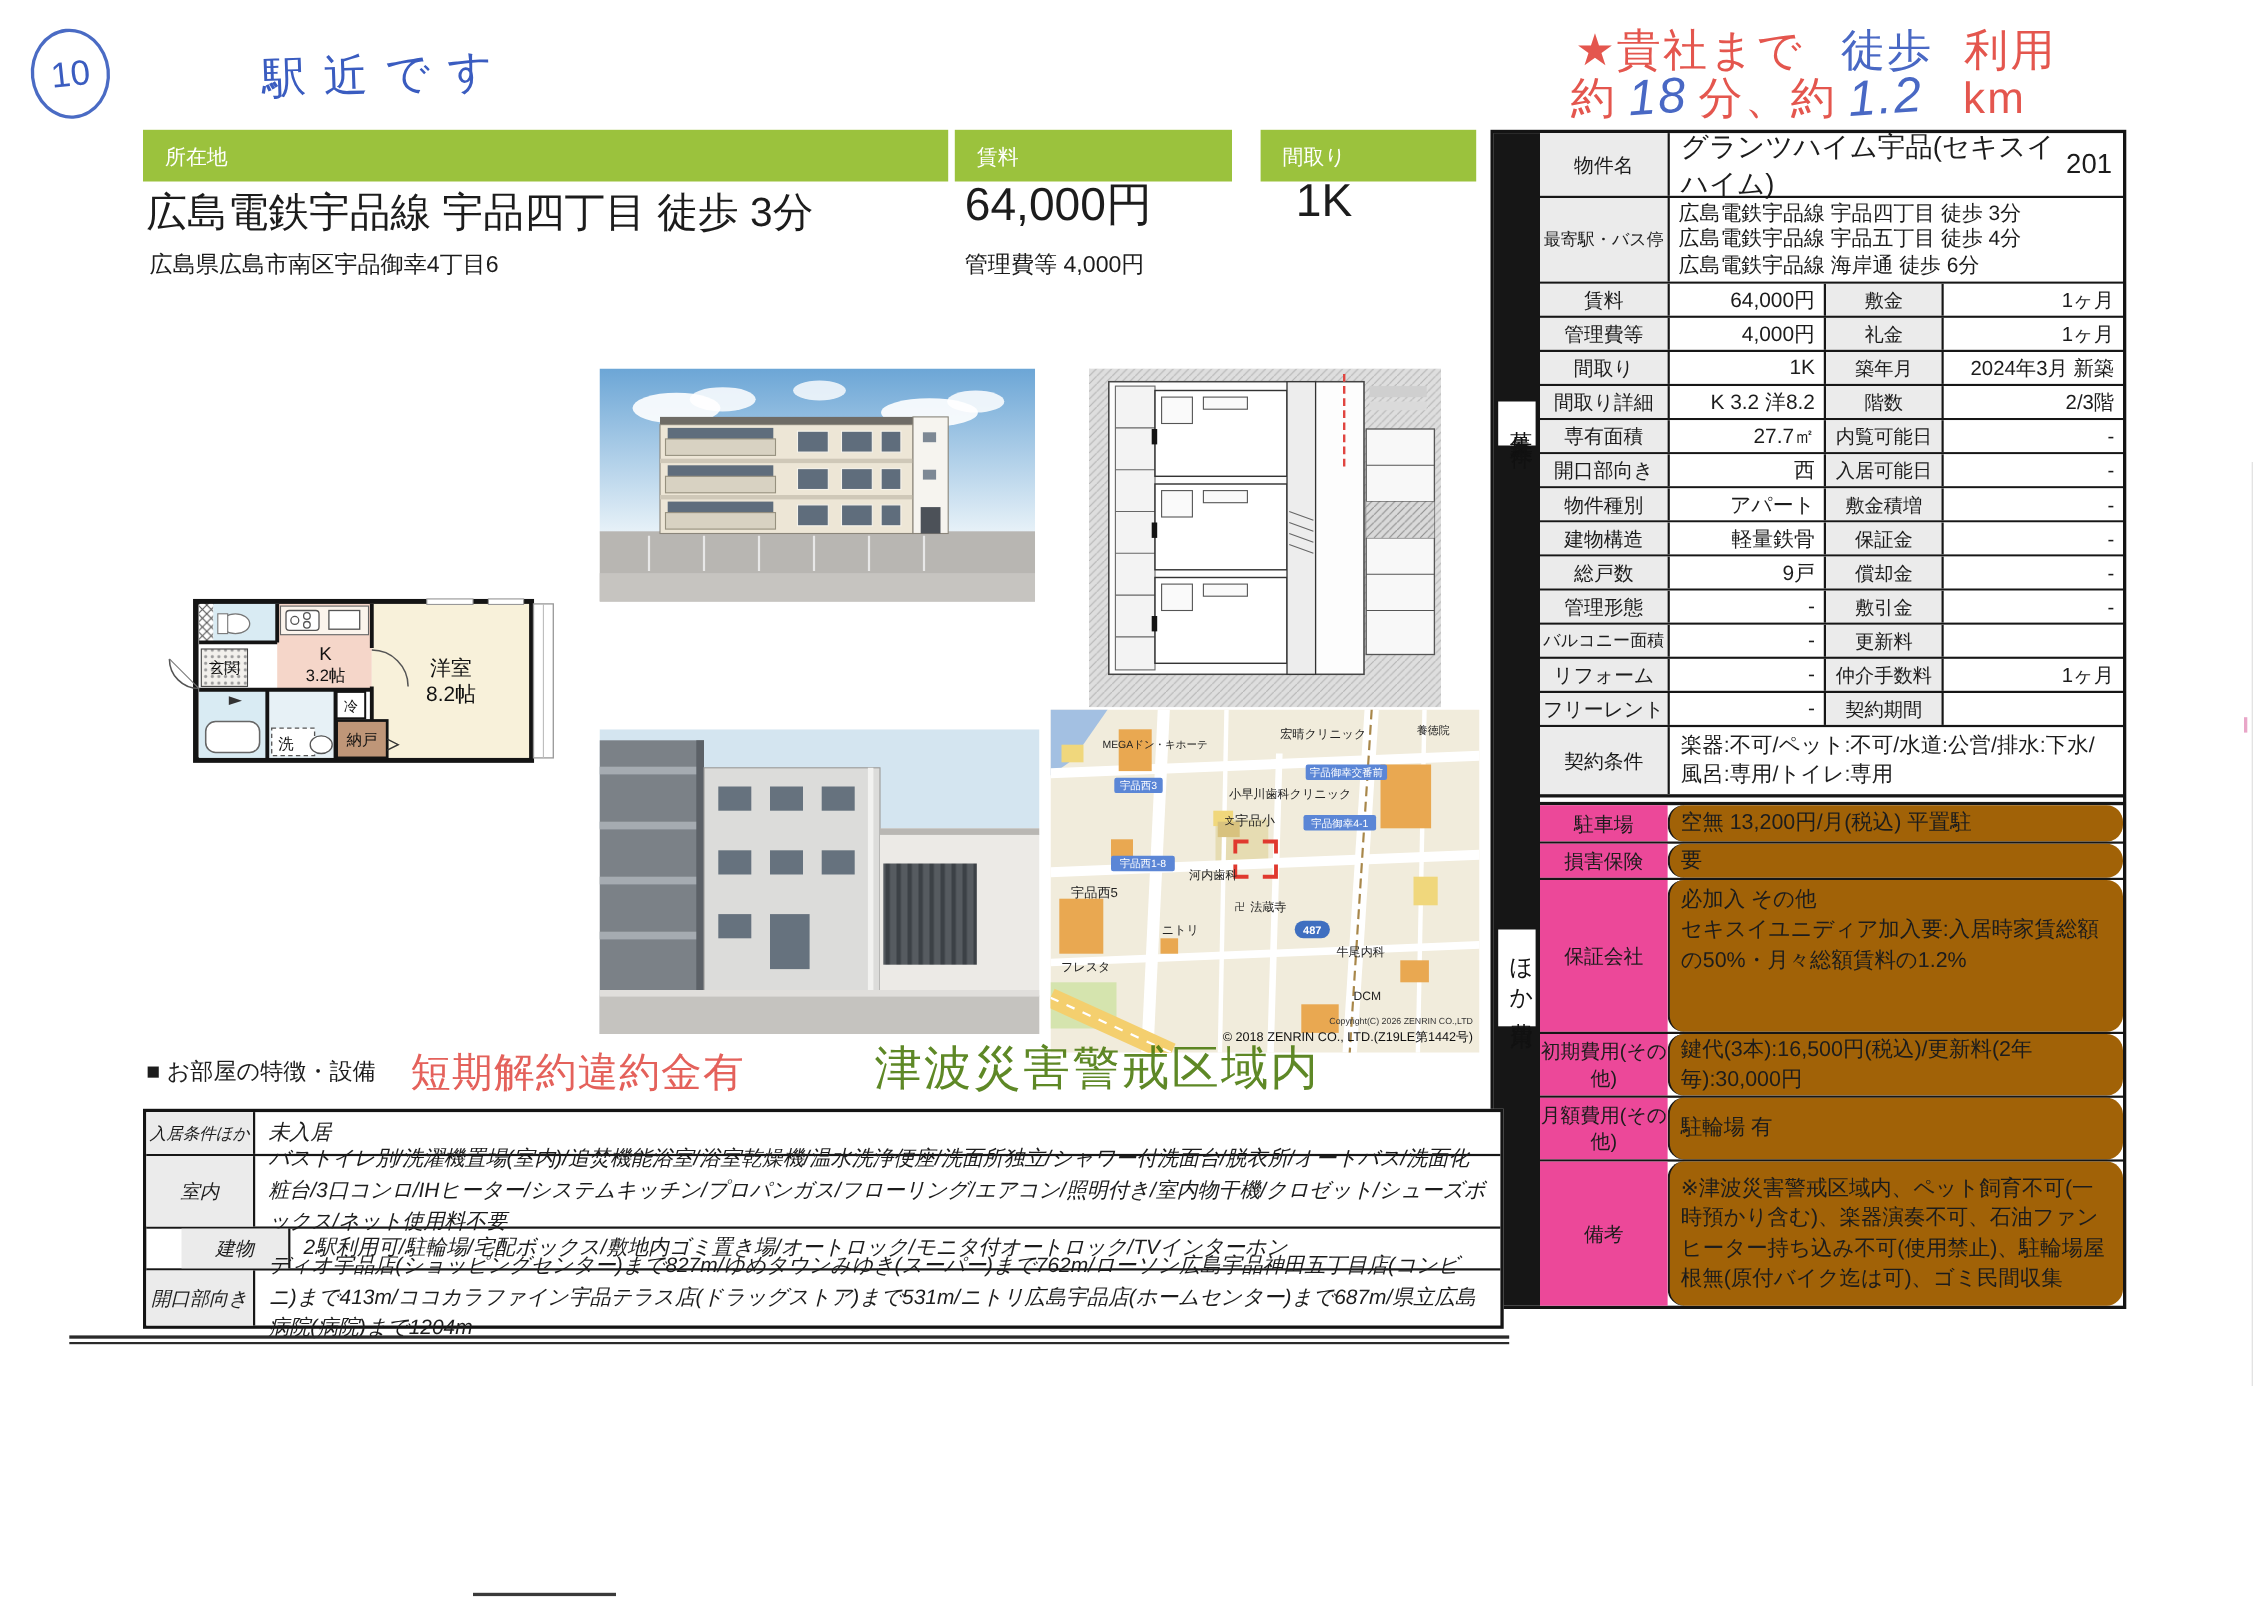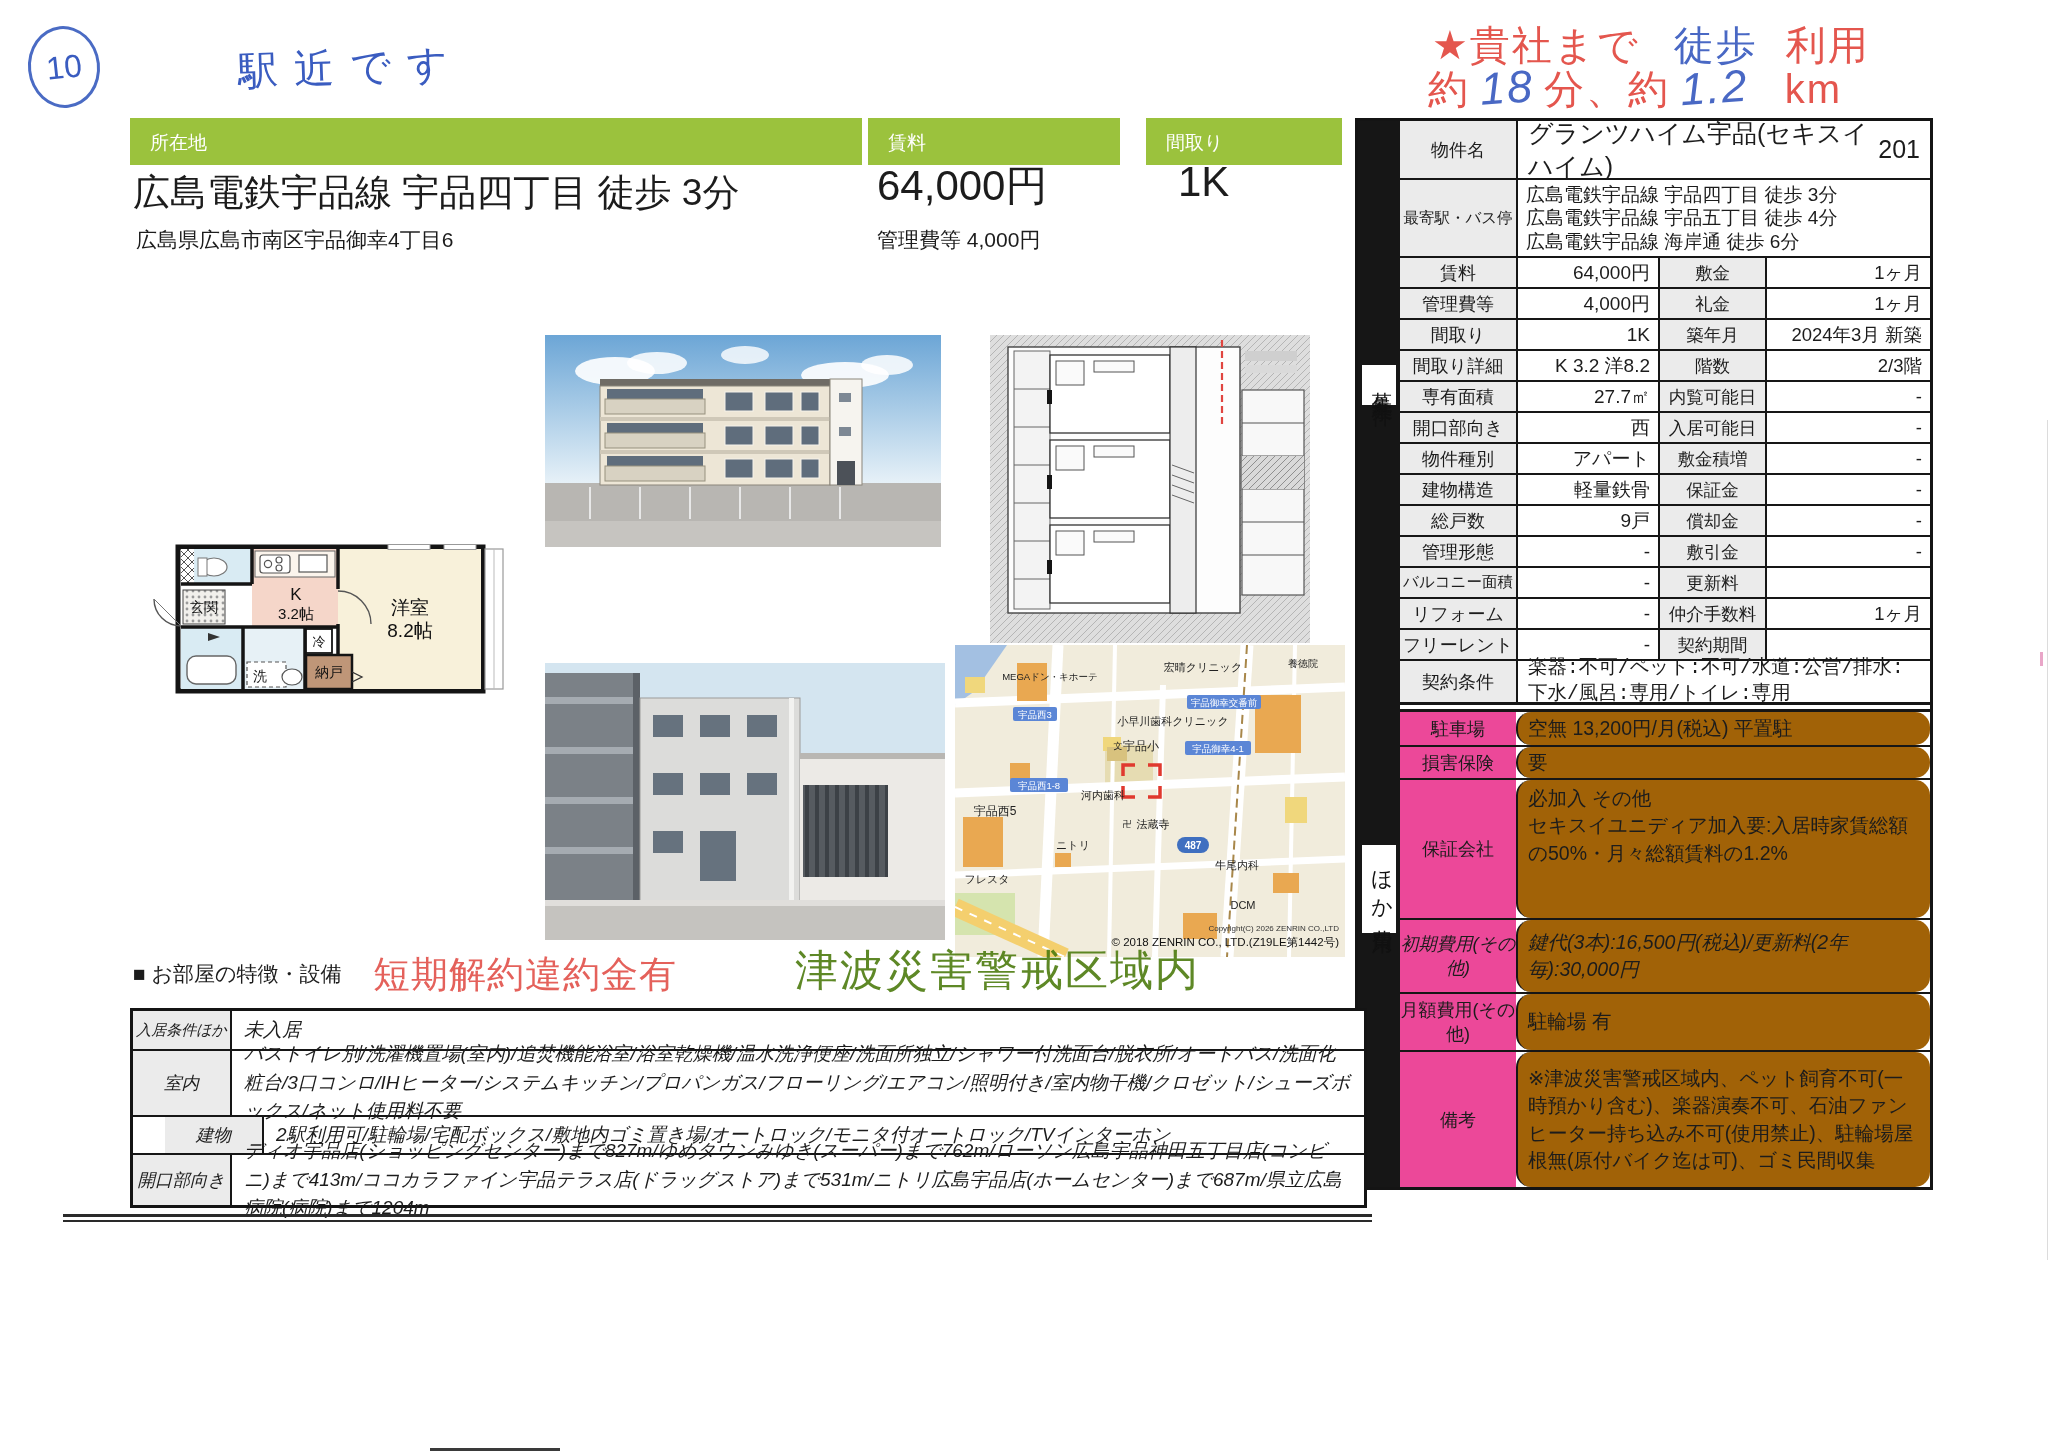--- a/index.html
+++ b/index.html
@@ -60,7 +60,7 @@
   #row-station{height:78px;}
   #row-station .stv{flex:1;border-left:2px solid #161616;display:flex;flex-direction:column;
                     justify-content:center;padding-left:8px;font-size:19px;line-height:1.22;}
-  #row-contract{height:43px;font-family:Liberation Mono, monospace;}
+  #row-contract{height:63px;}
   #row-contract .cv{flex:1;border-left:2px solid #161616;display:flex;align-items:center;
                     padding:4px 10px;font-size:19.5px;line-height:1.3;}
   .sec-divider{height:10px;background:#fff;border-top:3px solid #161616;border-bottom:3px solid #161616;

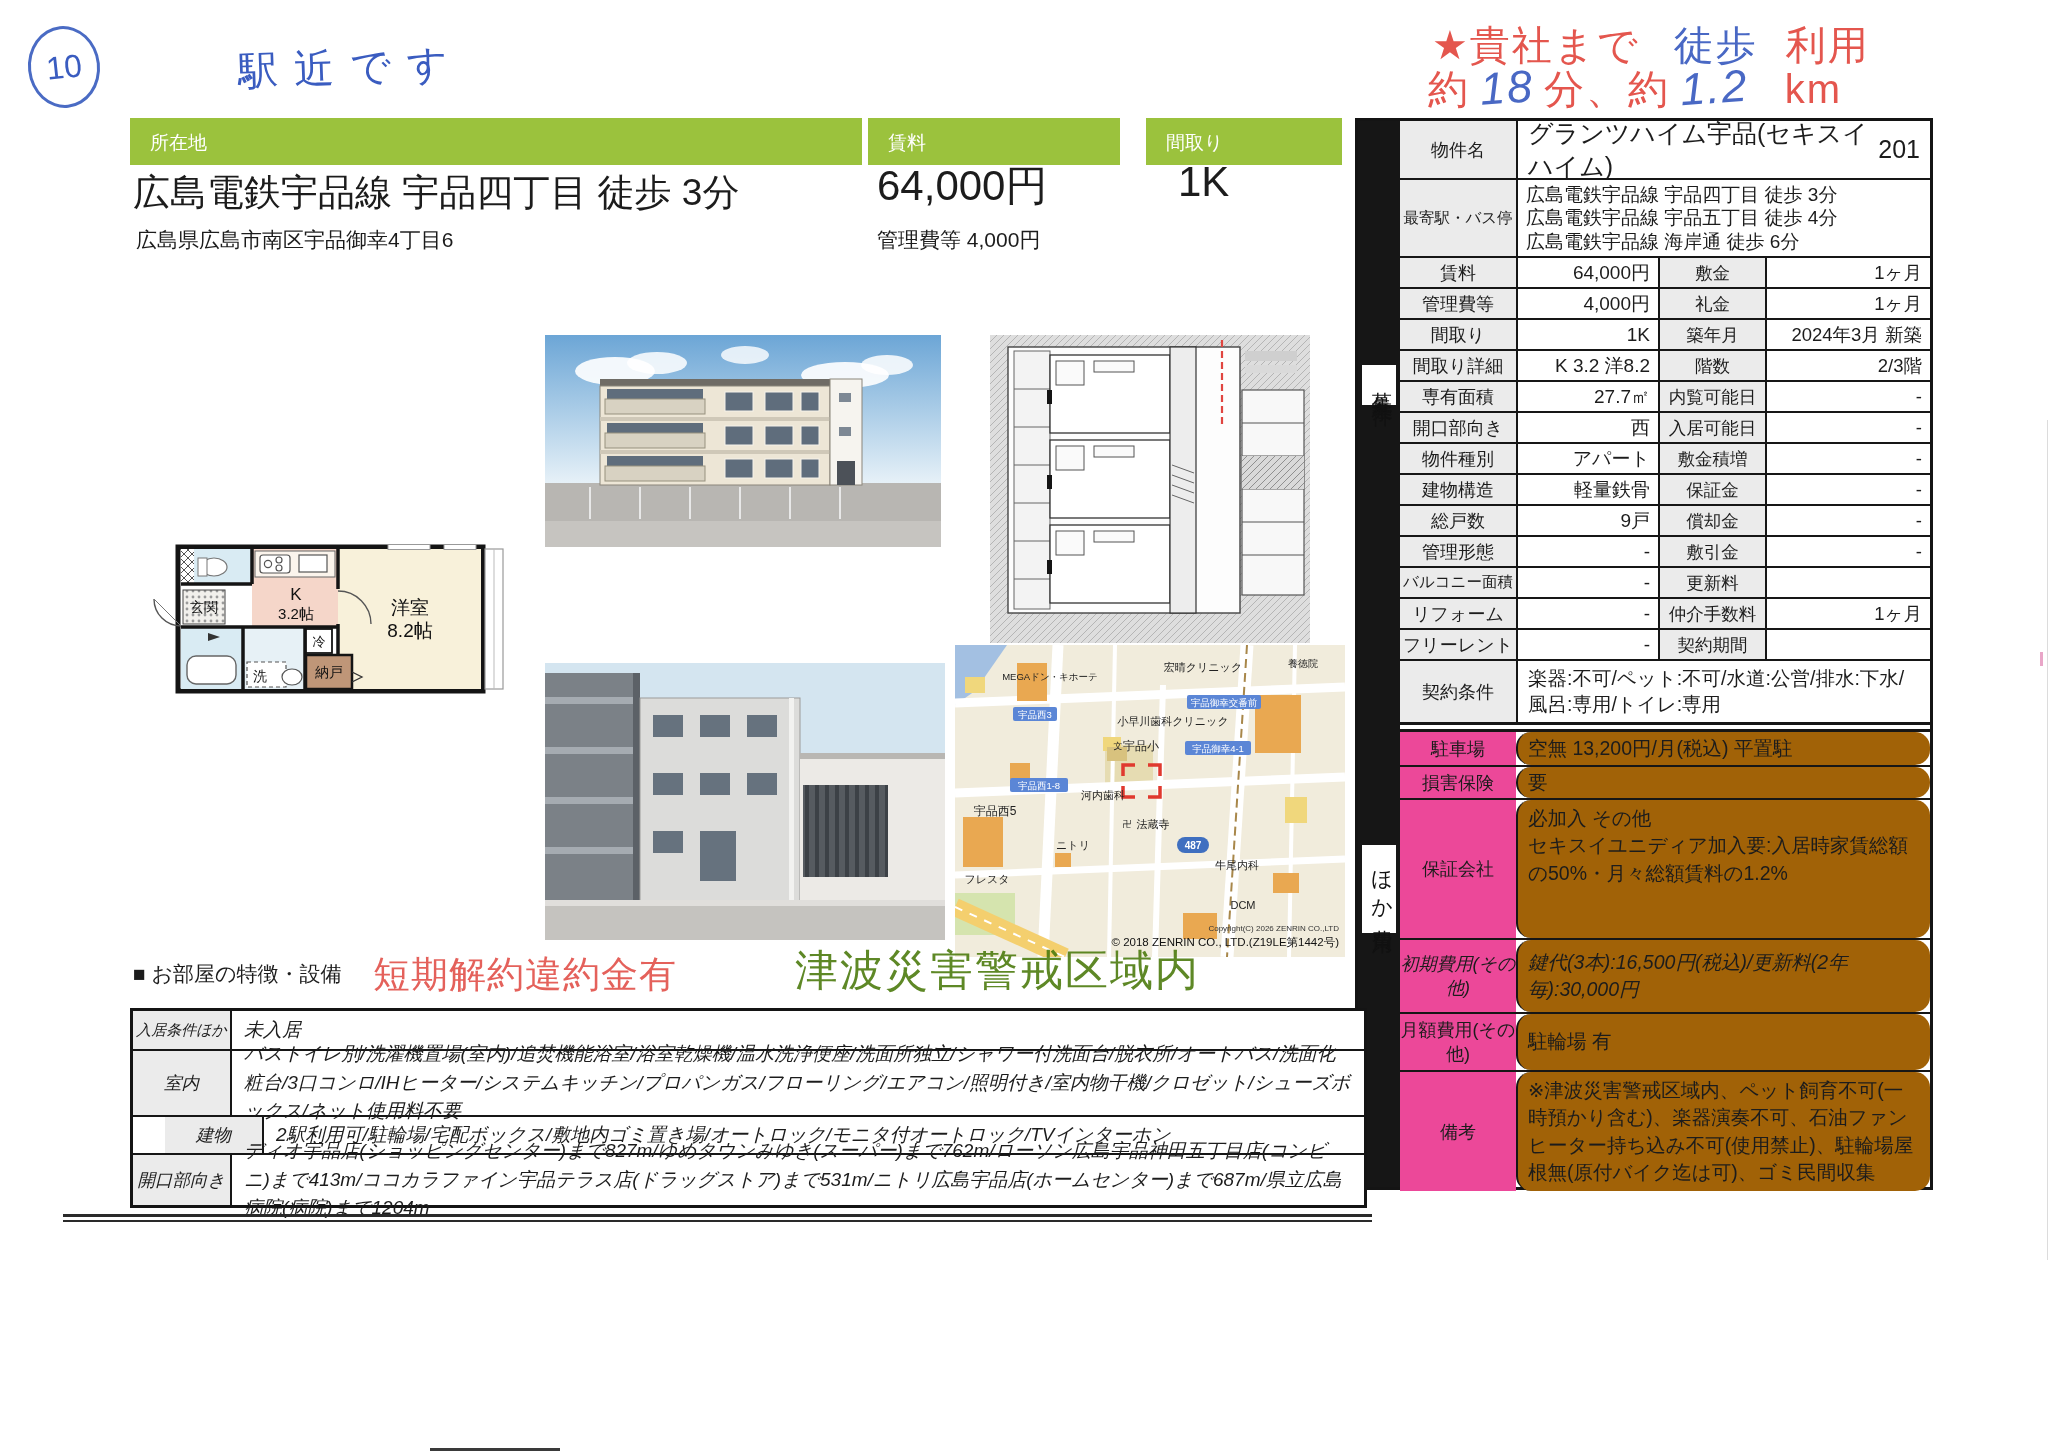--- a/index.html
+++ b/index.html
@@ -74,7 +74,7 @@
   .fv.top{align-items:flex-start;}
   .prewrap{white-space:pre-line;}
   #fee-parking{height:33px;} #fee-insurance{height:33px;} #fee-guarantee{height:140px;}
-  #fee-initial{height:74px;font-style:italic;} #fee-monthly{height:58px;} #fee-notes{flex:1;}
+  #fee-initial{height:58px;} #fee-monthly{height:58px;} #fee-notes{flex:1;}
 
   
   #features-title{left:133px;top:960px;font-size:21px;}

